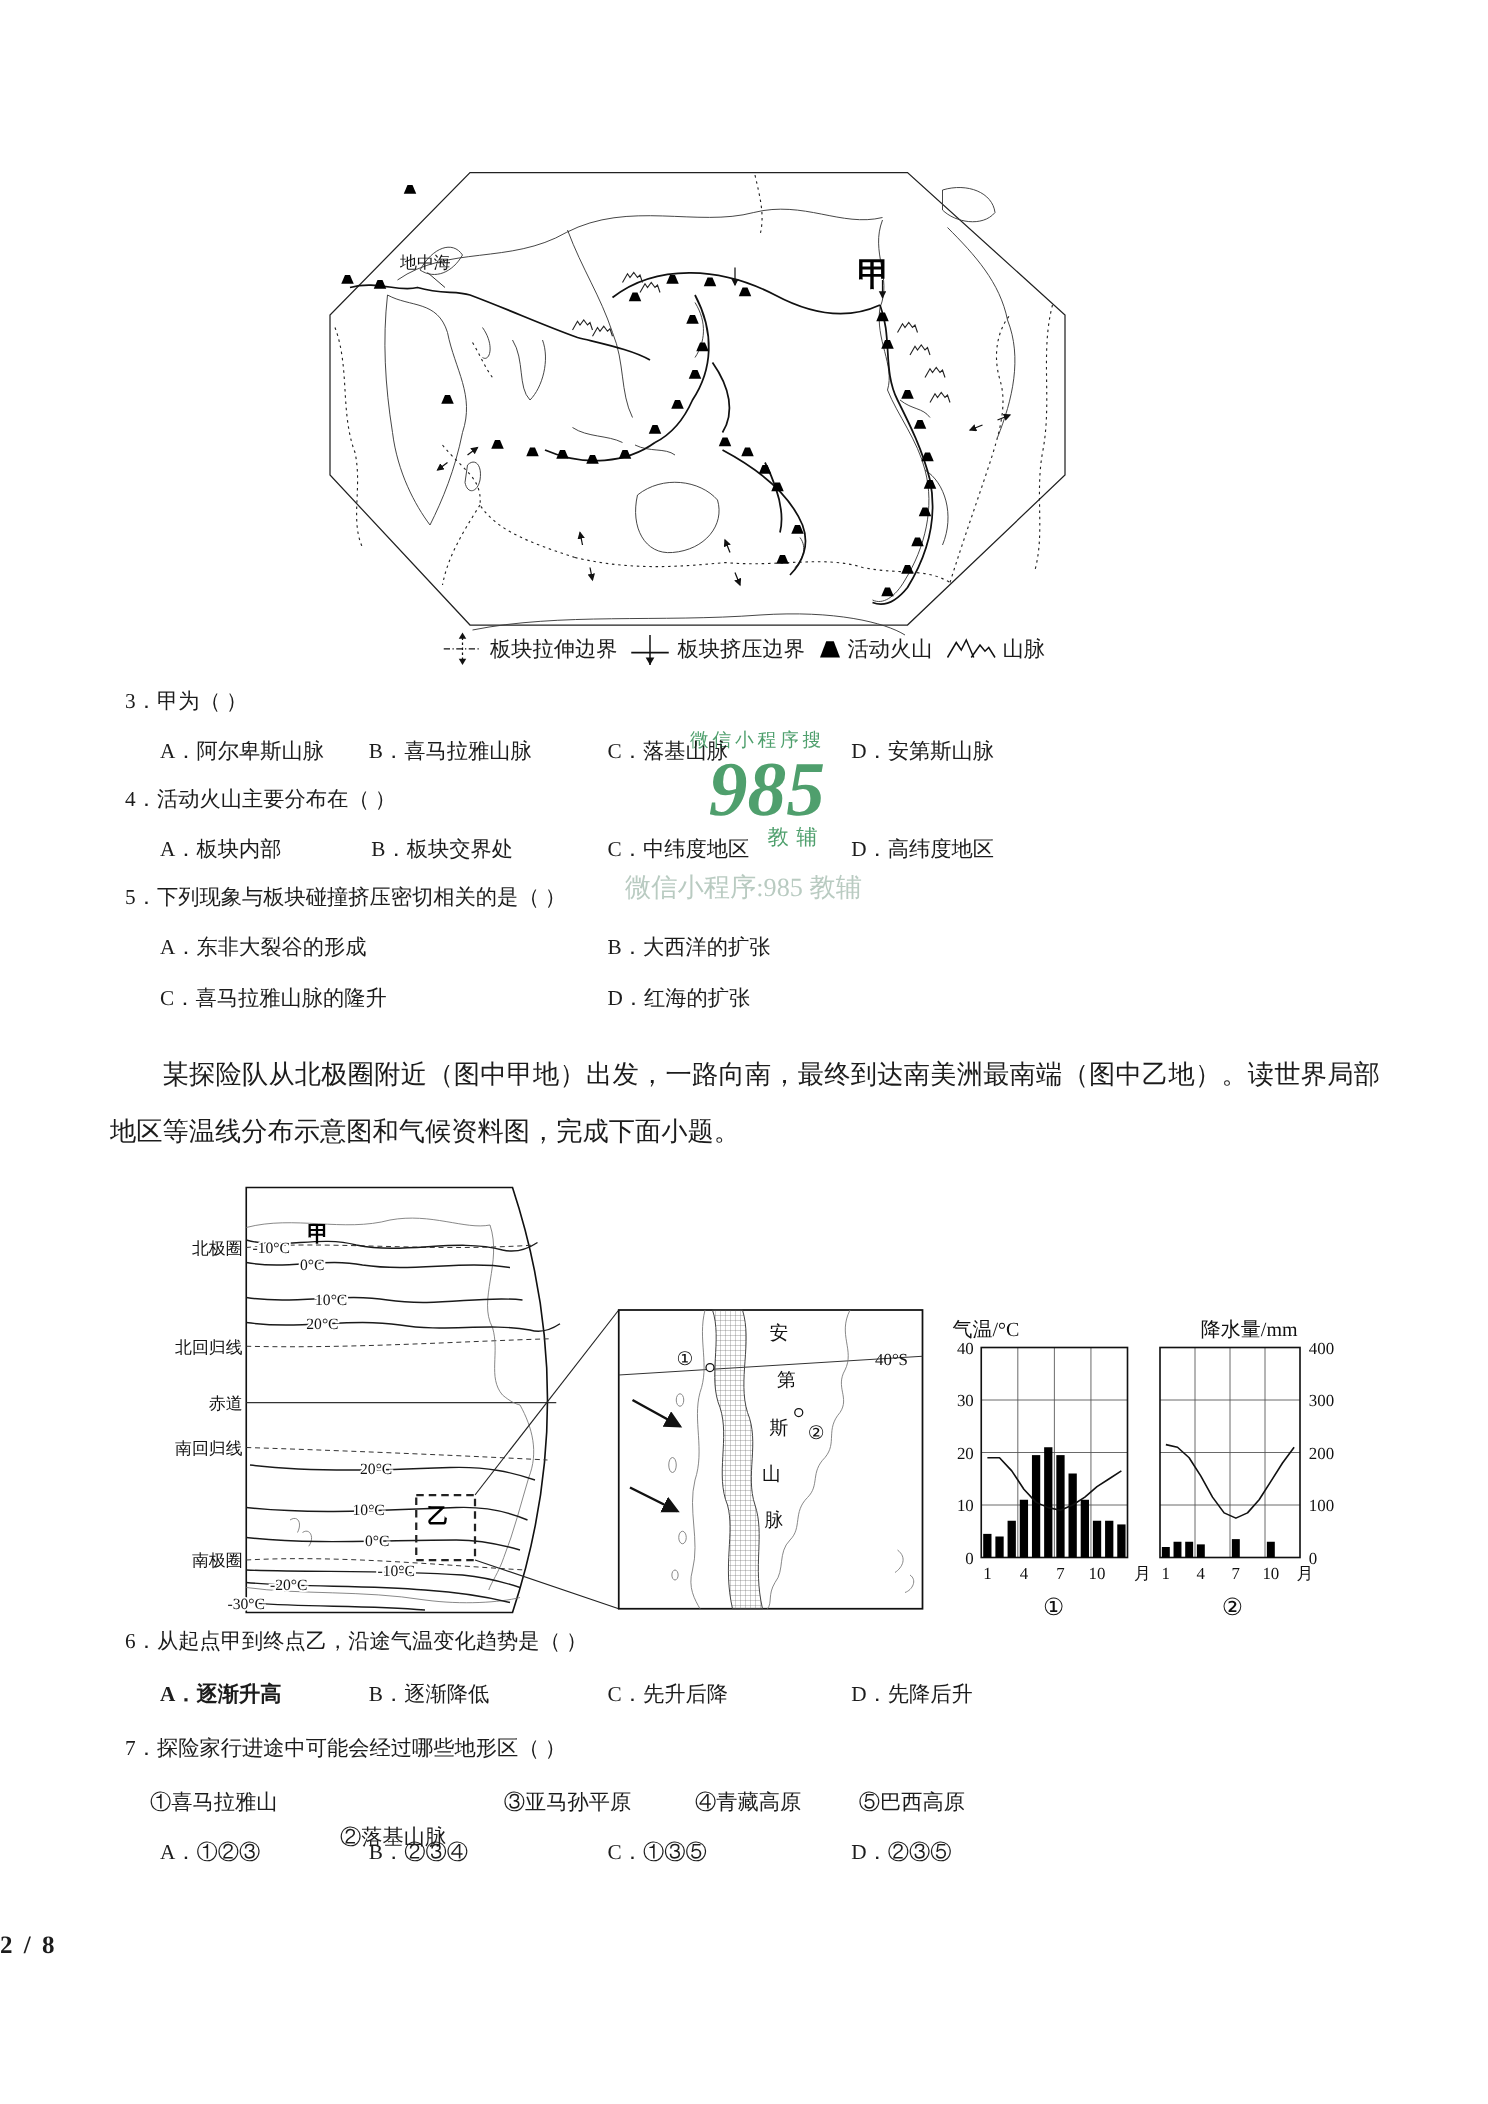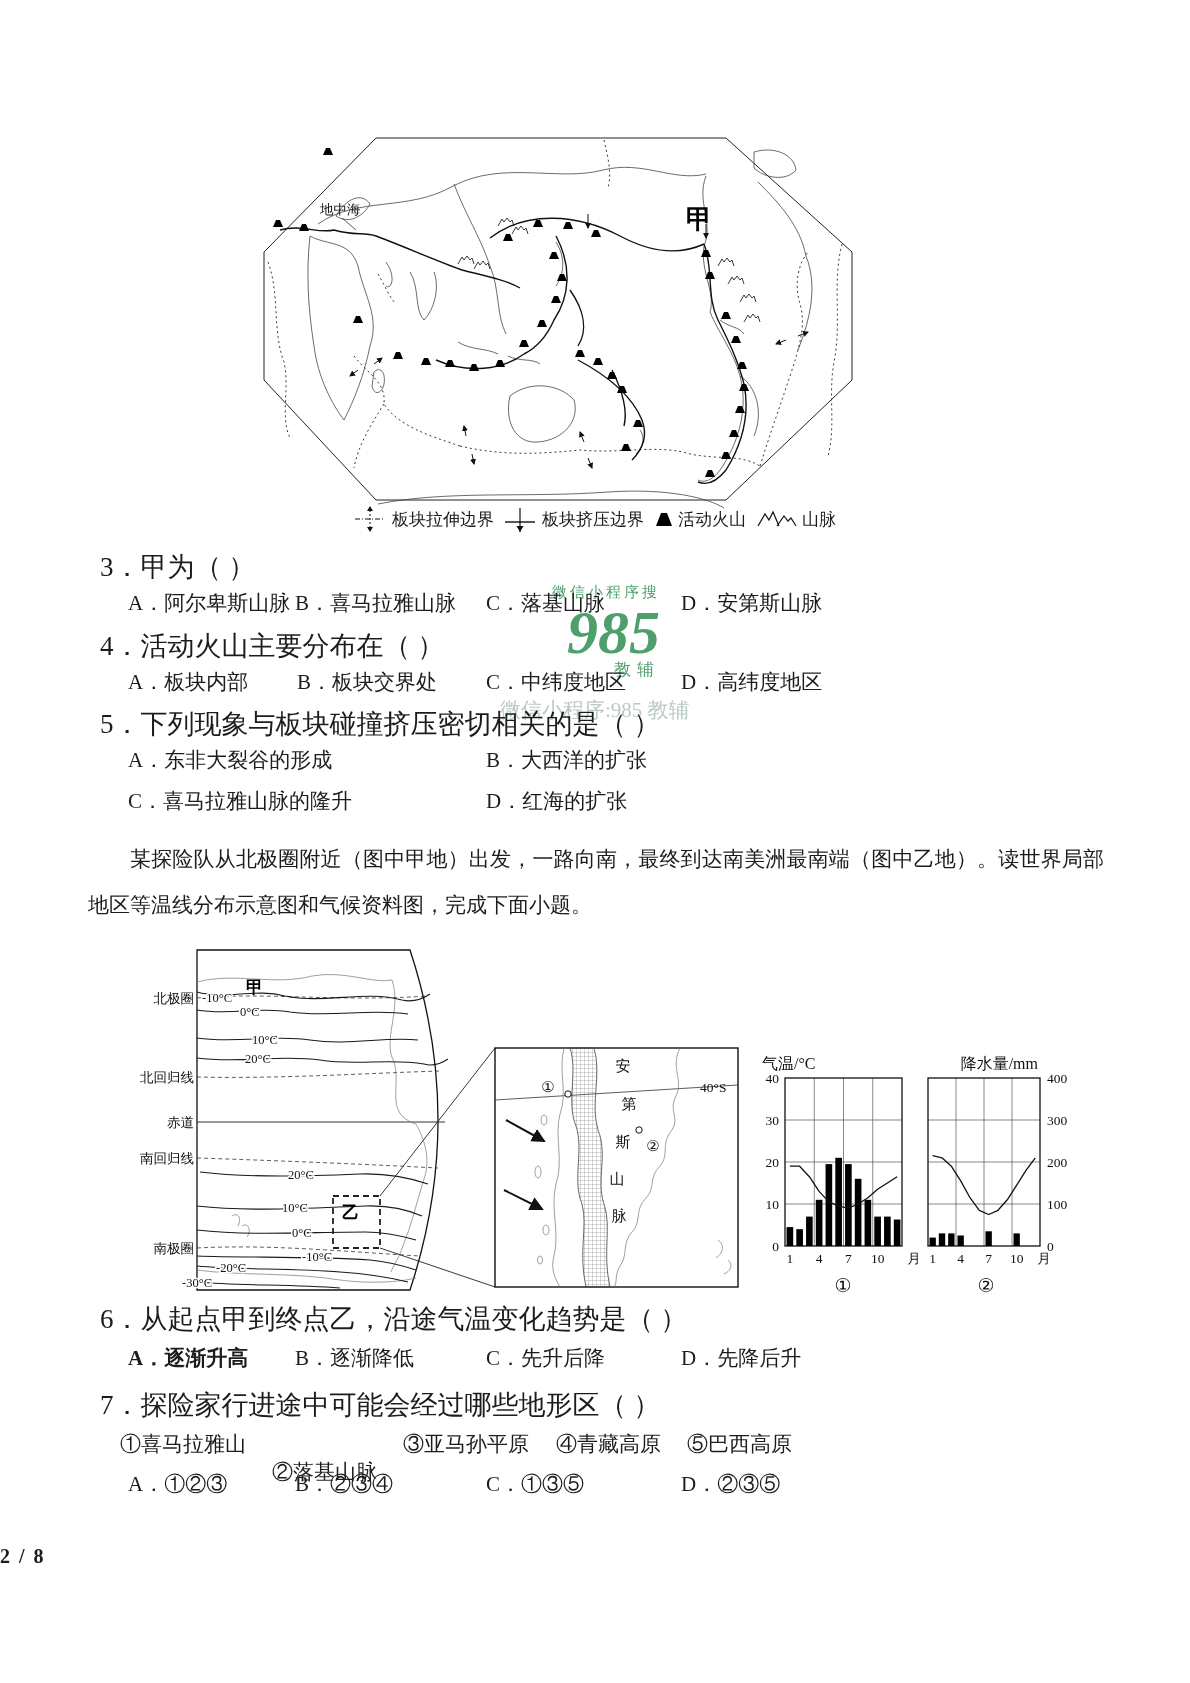--- a/index.html
+++ b/index.html
@@ -5,7 +5,7 @@
   html,body{margin:0;padding:0;background:#ffffff;}
   body{width:1190px;height:1683px;position:relative;font-family:"Liberation Serif","DejaVu Serif",serif;color:#1c1c1c;}
   .abs{position:absolute;}
-  .t{font-size:27px;white-space:nowrap;}
+  .t{font-size:17px;white-space:nowrap;}
   .row{position:absolute;left:0;top:0;width:1190px;height:30px;}
   .opt{position:absolute;font-size:21px;white-space:nowrap;}
   .passage{position:absolute;left:88px;top:836px;width:1016px;font-size:21px;line-height:46px;text-align:justify;text-indent:2em;}

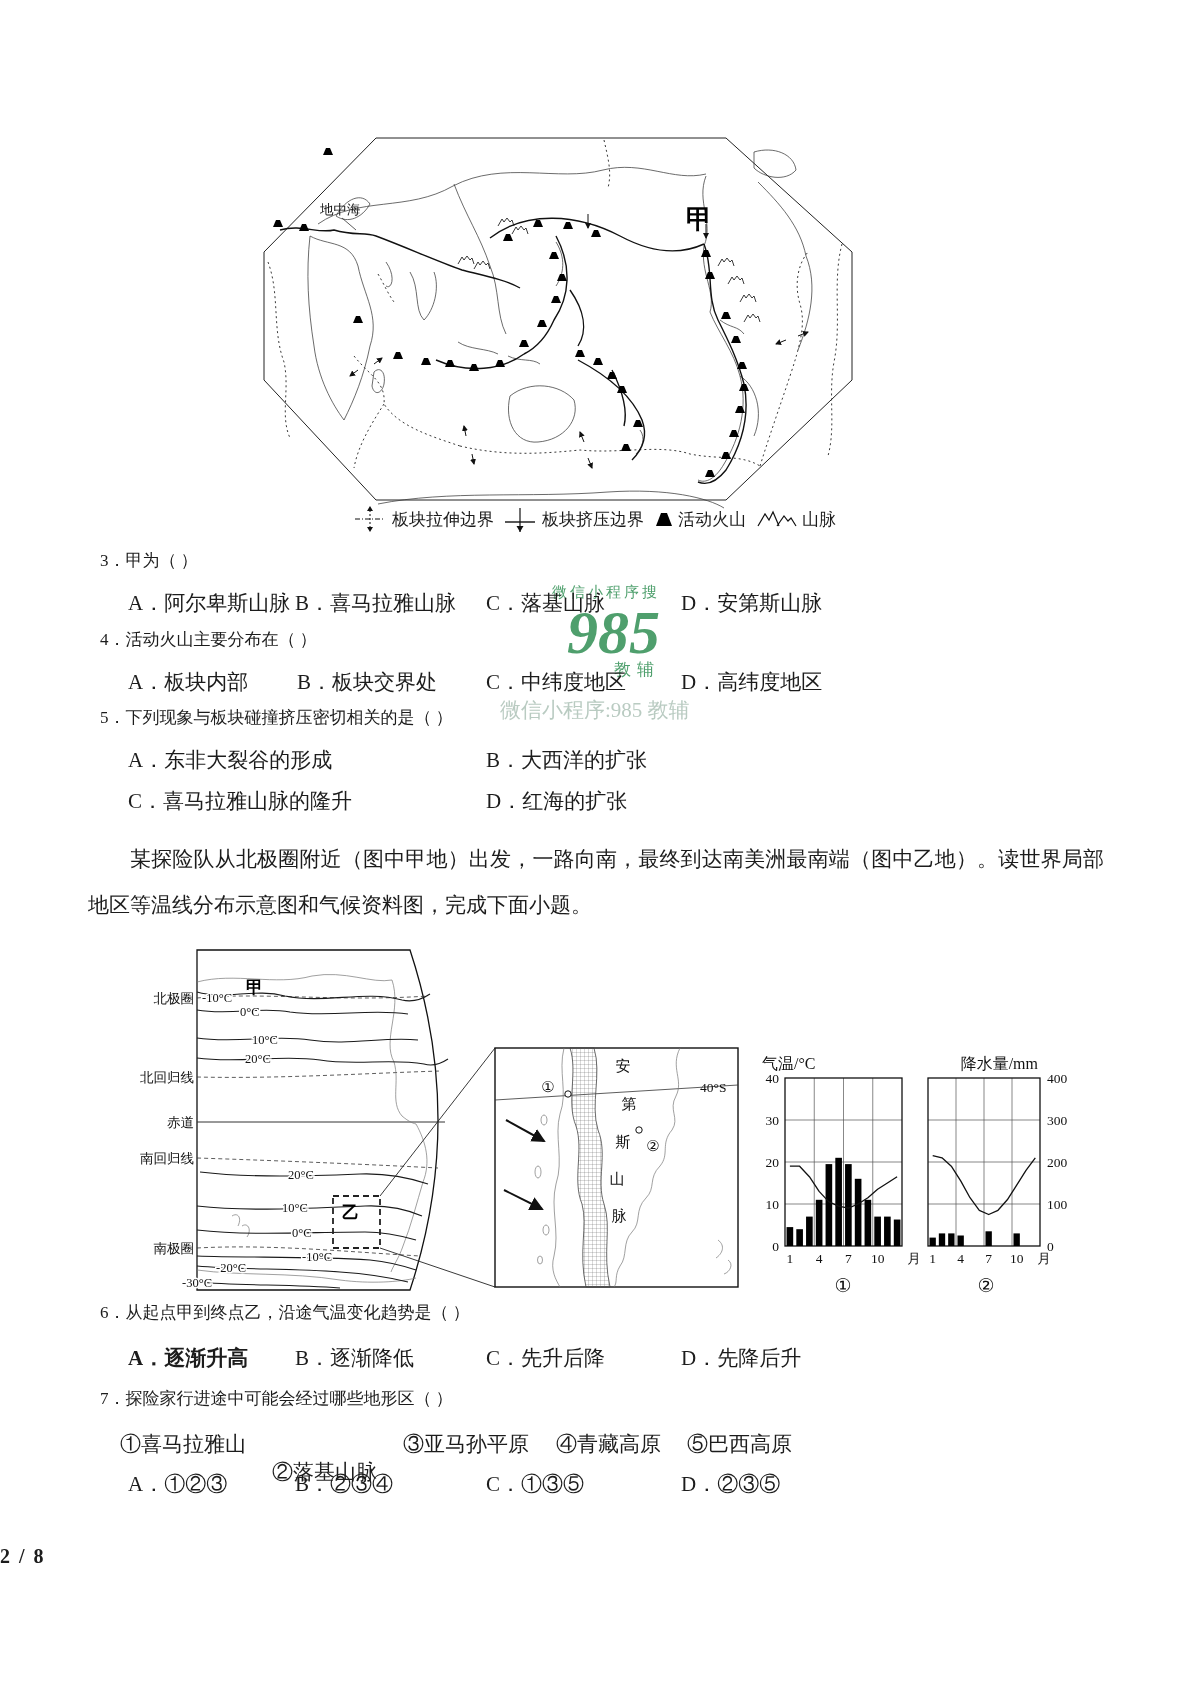--- a/index.html
+++ b/index.html
@@ -7,7 +7,7 @@
   .abs{position:absolute;}
   .t{font-size:17px;white-space:nowrap;}
   .row{position:absolute;left:0;top:0;width:1190px;height:30px;}
-  .opt{position:absolute;font-size:21px;white-space:nowrap;}
+  .opt{position:absolute;font-size:17px;white-space:nowrap;}
   .passage{position:absolute;left:88px;top:836px;width:1016px;font-size:21px;line-height:46px;text-align:justify;text-indent:2em;}
   .legendRow{position:absolute;left:160px;top:505px;width:870px;display:flex;justify-content:center;align-items:center;gap:10px;font-size:17px;}
   .legendItem{display:flex;align-items:center;gap:4px;}

